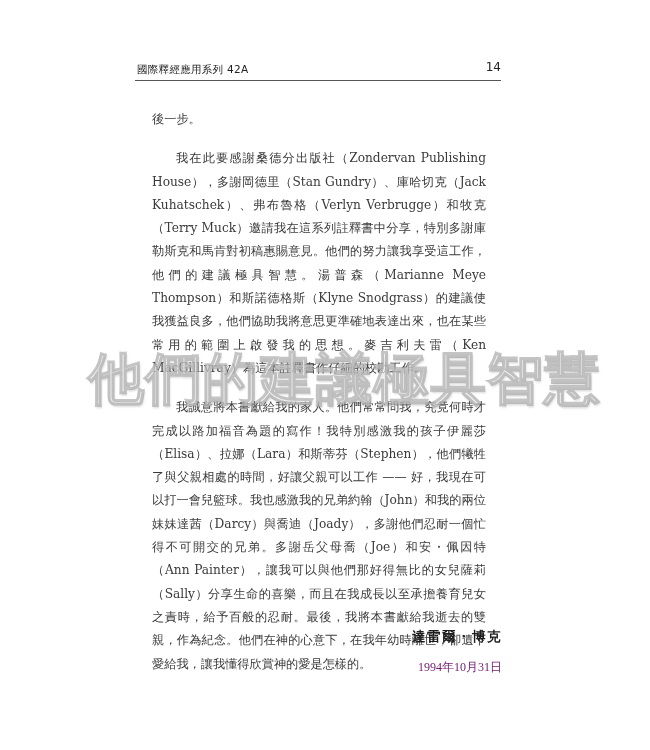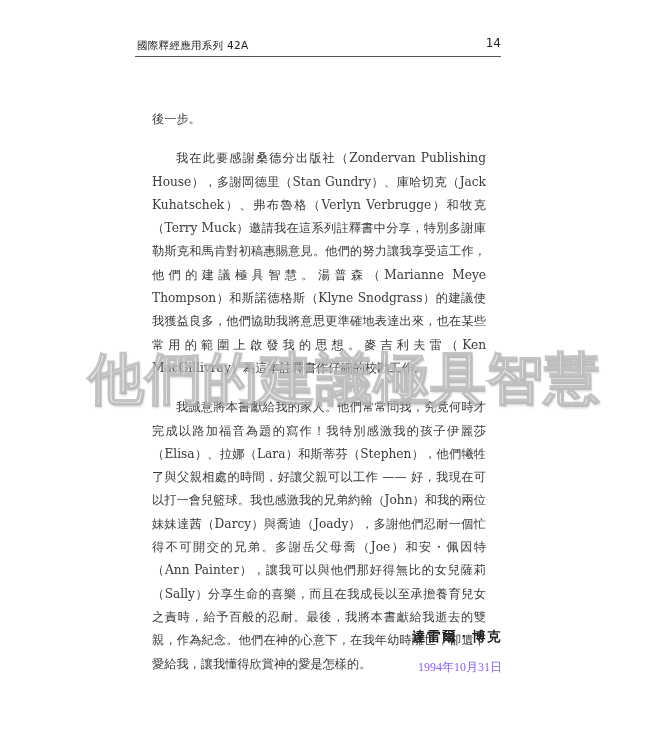--- a/index.html
+++ b/index.html
@@ -18,7 +18,7 @@
     .page-header {
       position: absolute;
       left: 135px;
-      top: 36px;
+      top: 60px;
       width: 366px;
       height: 20px;
       border-bottom: 1px solid #555555;

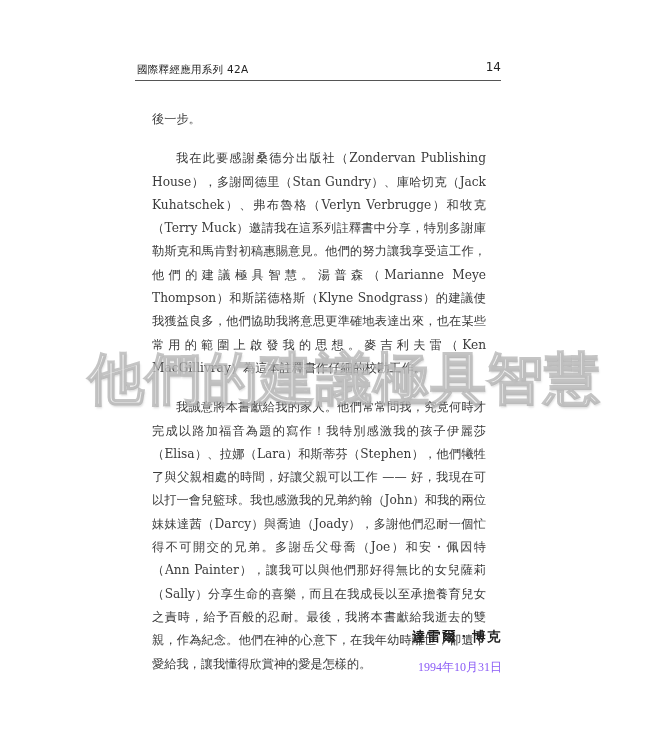--- a/index.html
+++ b/index.html
@@ -78,7 +78,7 @@
     .sig-date {
       font-family: "Liberation Serif", serif;
       font-size: 12px;
-      color: #8b5cf6;
+      color: #701a75;
     }
     .watermark {
       position: absolute;

